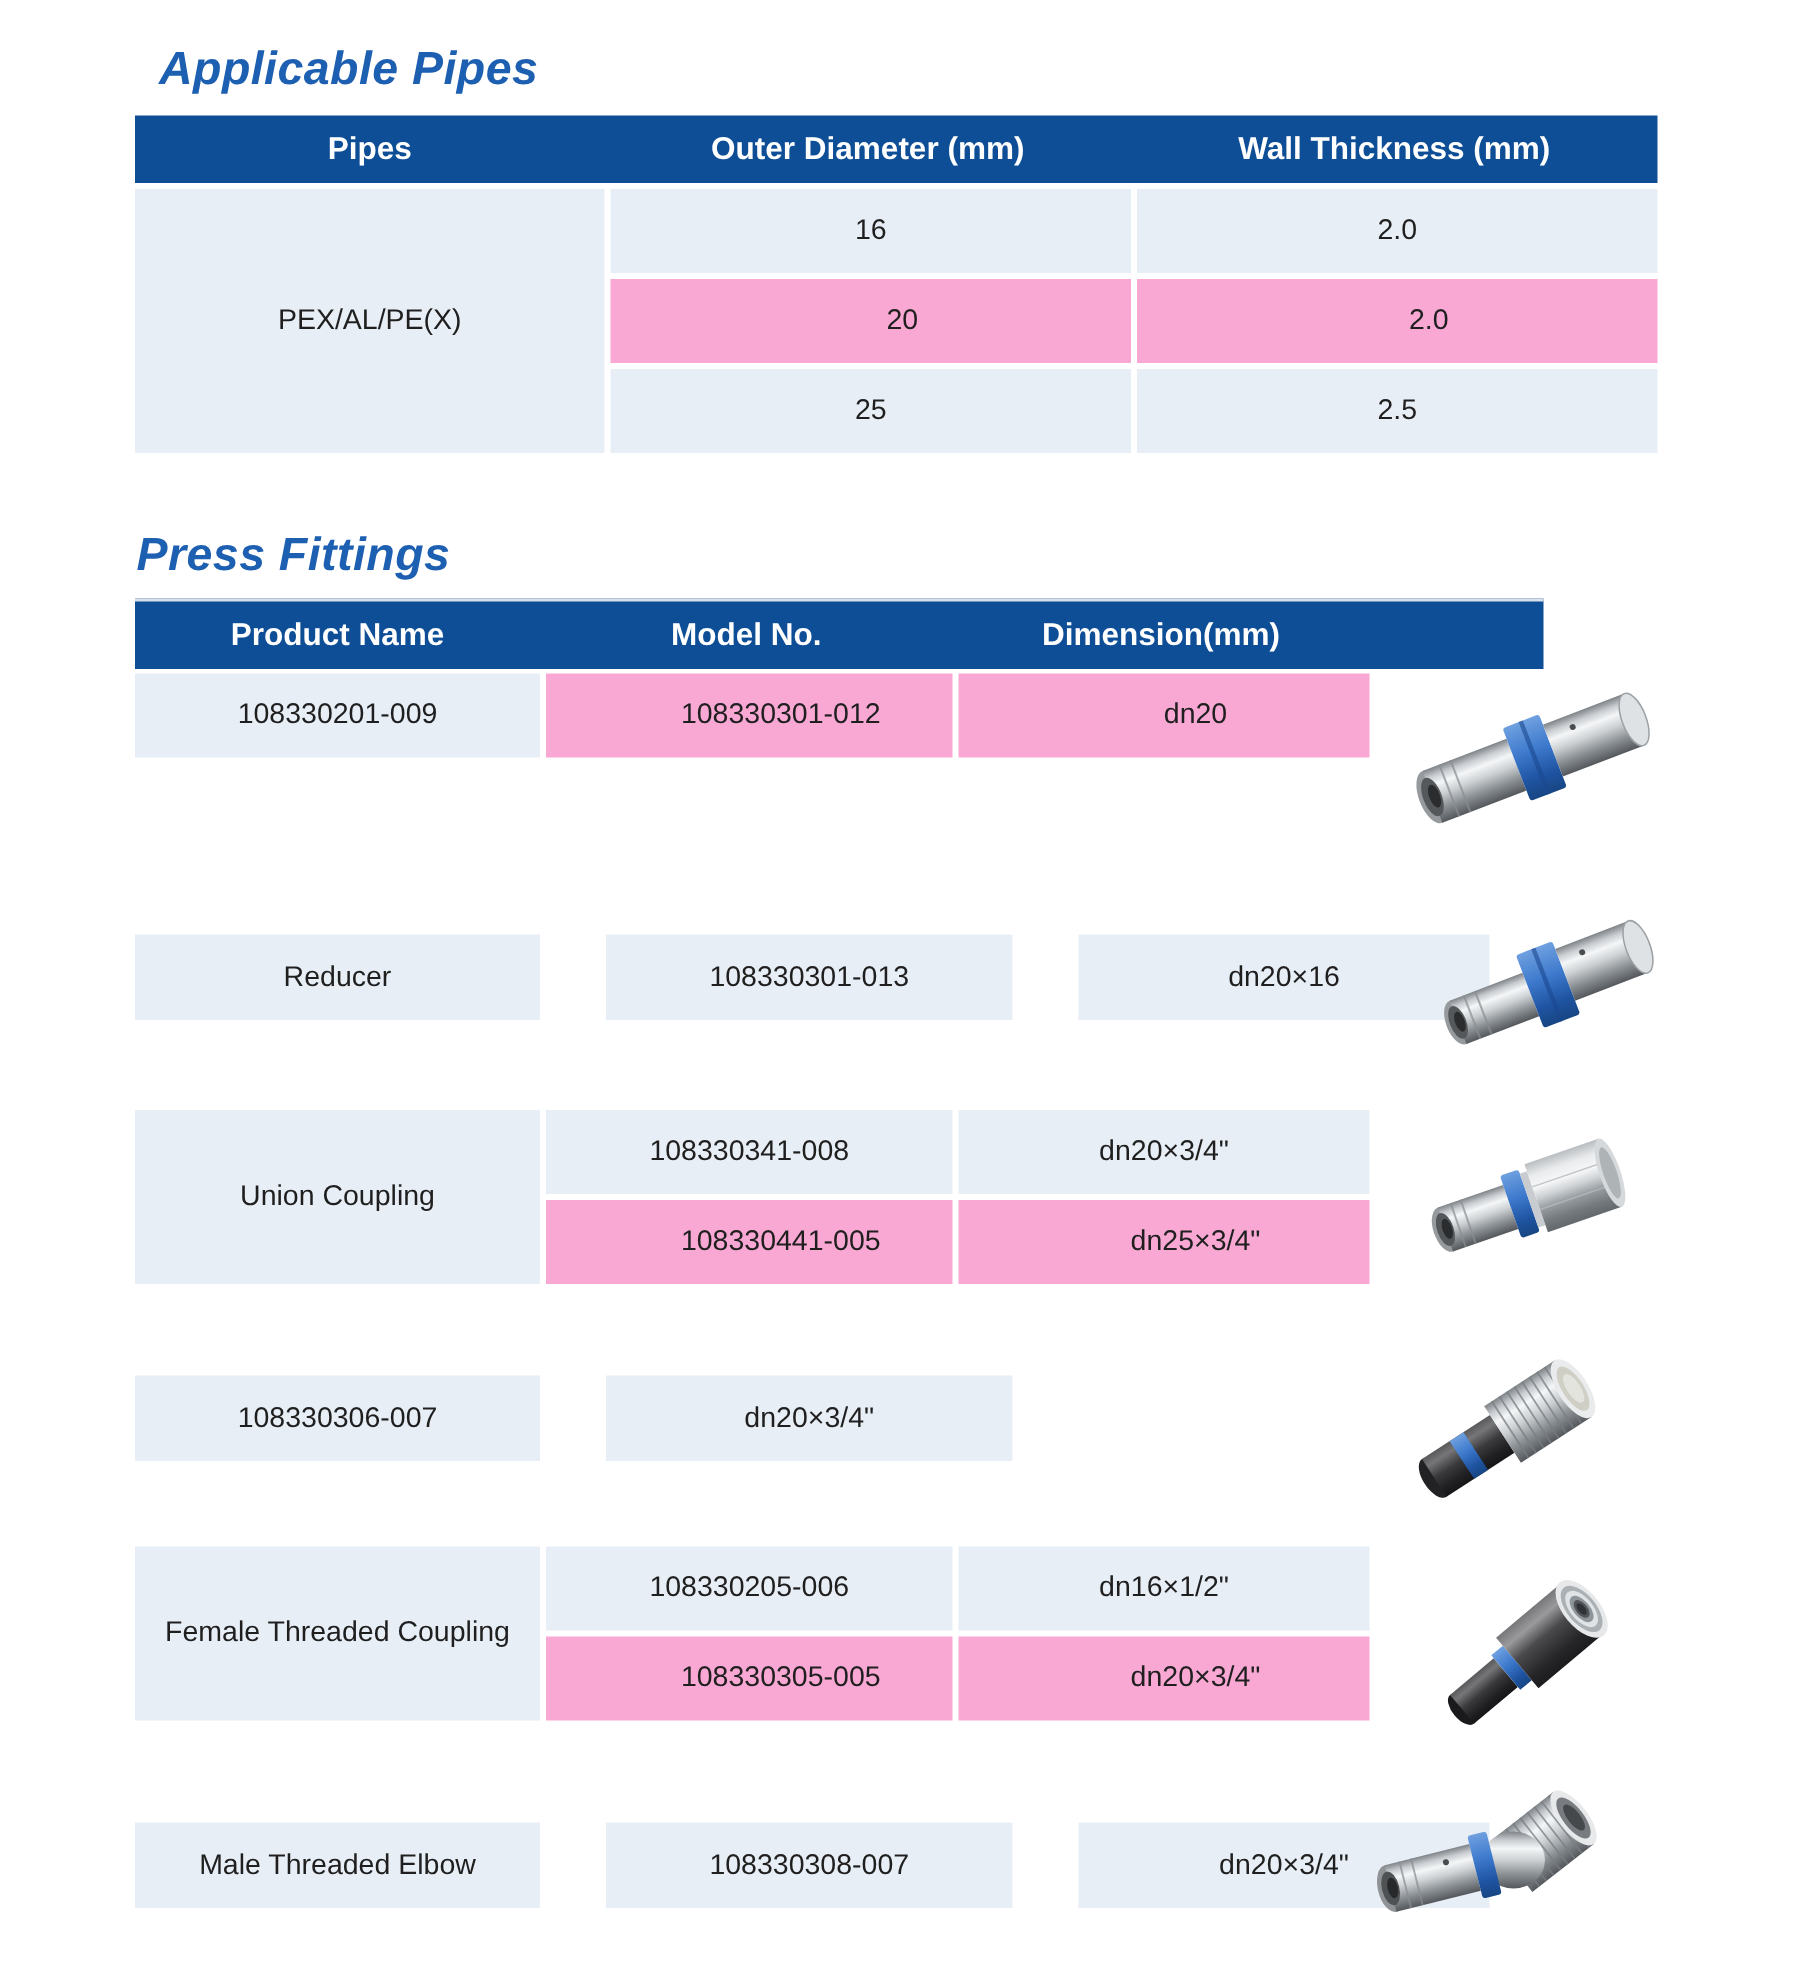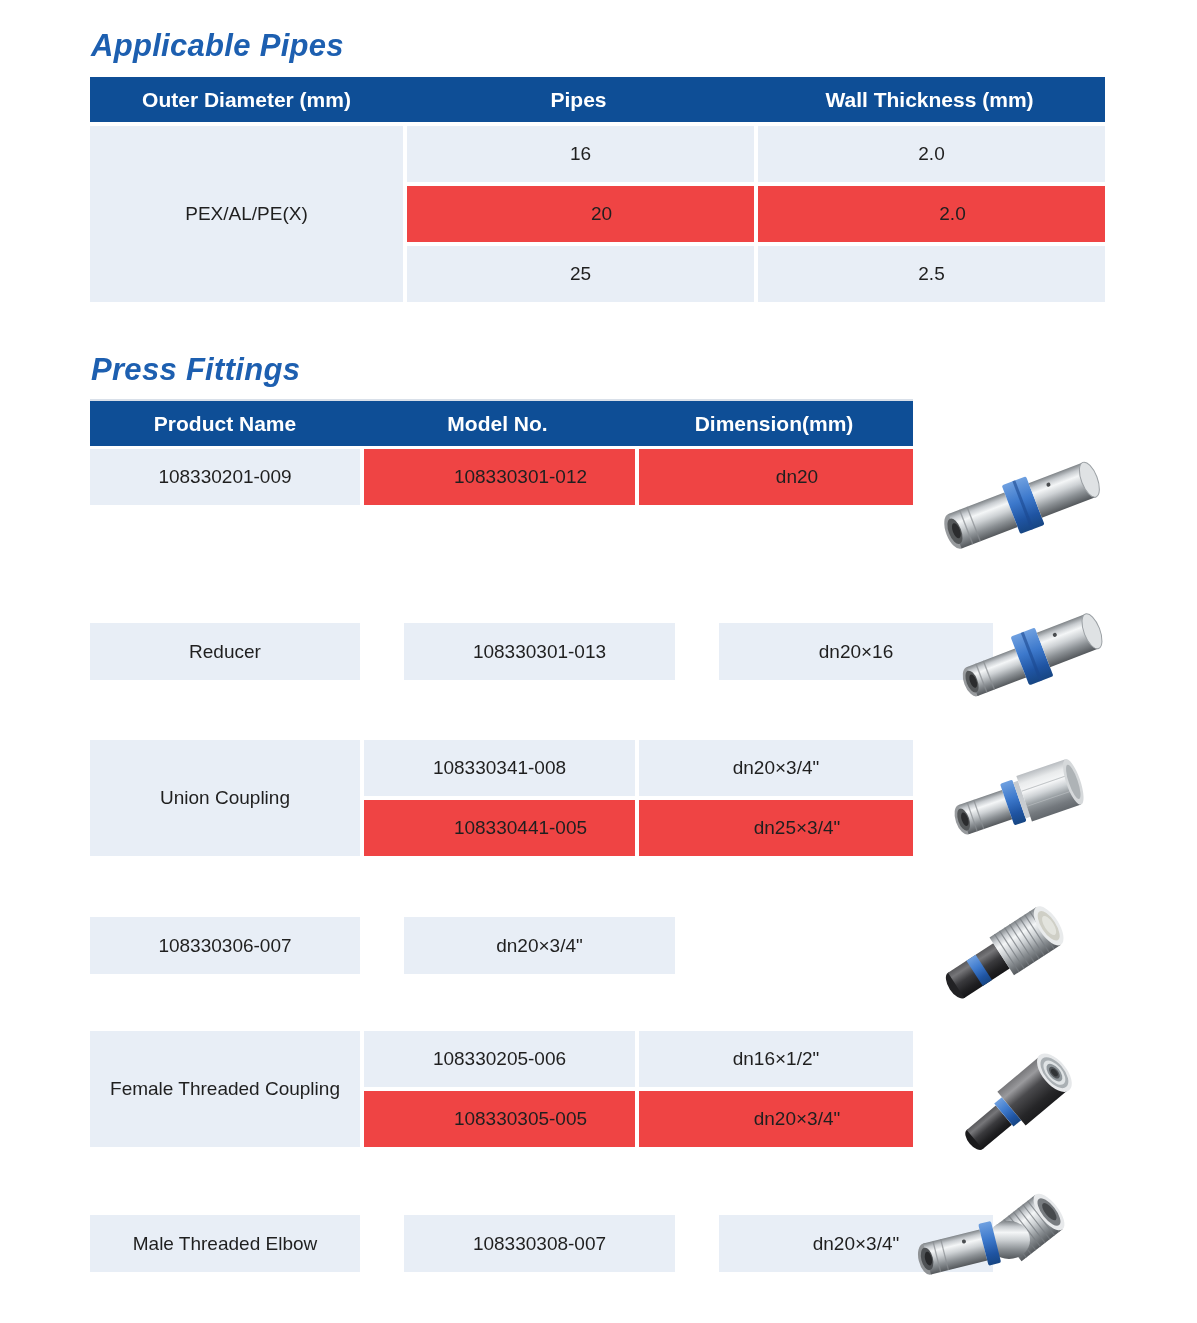--- a/index.html
+++ b/index.html
@@ -13,7 +13,7 @@
     font-size:31px; font-weight:bold; font-style:italic;
     color:#1d5fb0; letter-spacing:0.3px;
   }
-  #title-pipes { top:28px; }
+  #title-pipes { top:28px;margin-left:15px; }
   #title-fittings { top:352px; }
 
   .thead {

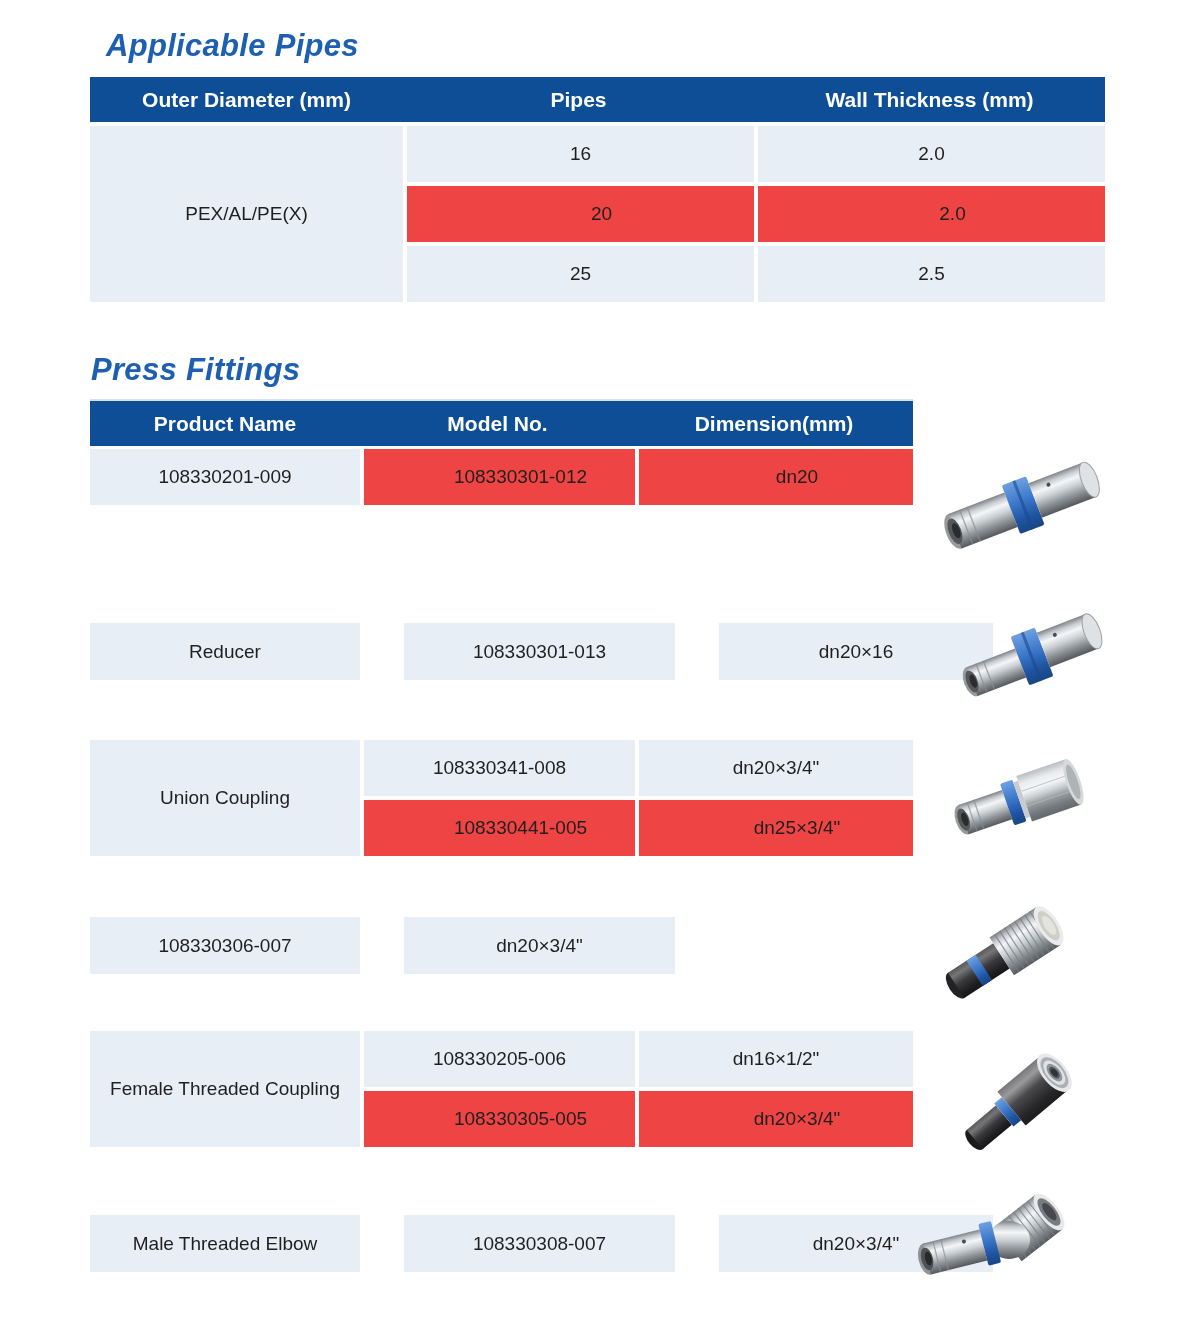--- a/index.html
+++ b/index.html
@@ -102,8 +102,8 @@
 <div id="title-pipes" class="section-title">Applicable Pipes</div>
 
 <div id="pipes-head" class="thead">
+  <div class="th">Pipes</div>
   <div class="th">Outer Diameter (mm)</div>
-  <div class="th">Pipes</div>
   <div class="th">Wall Thickness (mm)</div>
 </div>
 

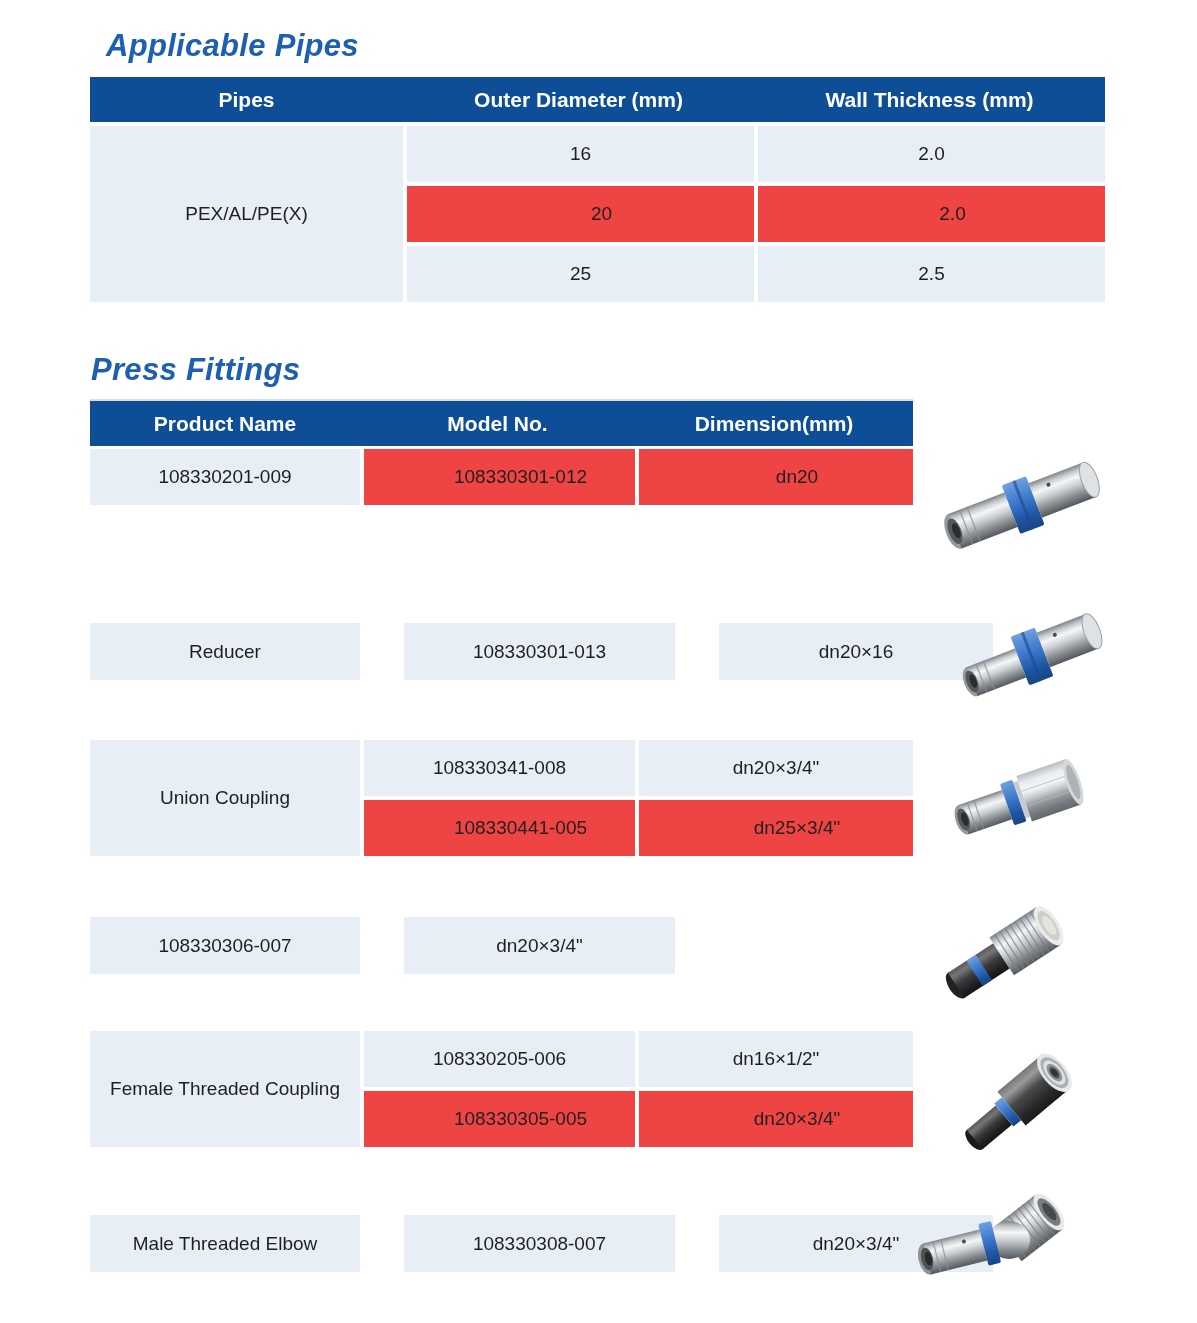--- a/index.html
+++ b/index.html
@@ -32,7 +32,7 @@
     font-size:19px; text-align:center; padding:0 6px;
   }
   .light { background:#e8eef6; }
-  .dark  { background:#ef4444;padding-left:48px; }
+  .dark  { background:#f9a8d4;padding-left:48px; }
 
   #pipes-body {
     position:absolute; left:90px; top:126px; width:1015px;

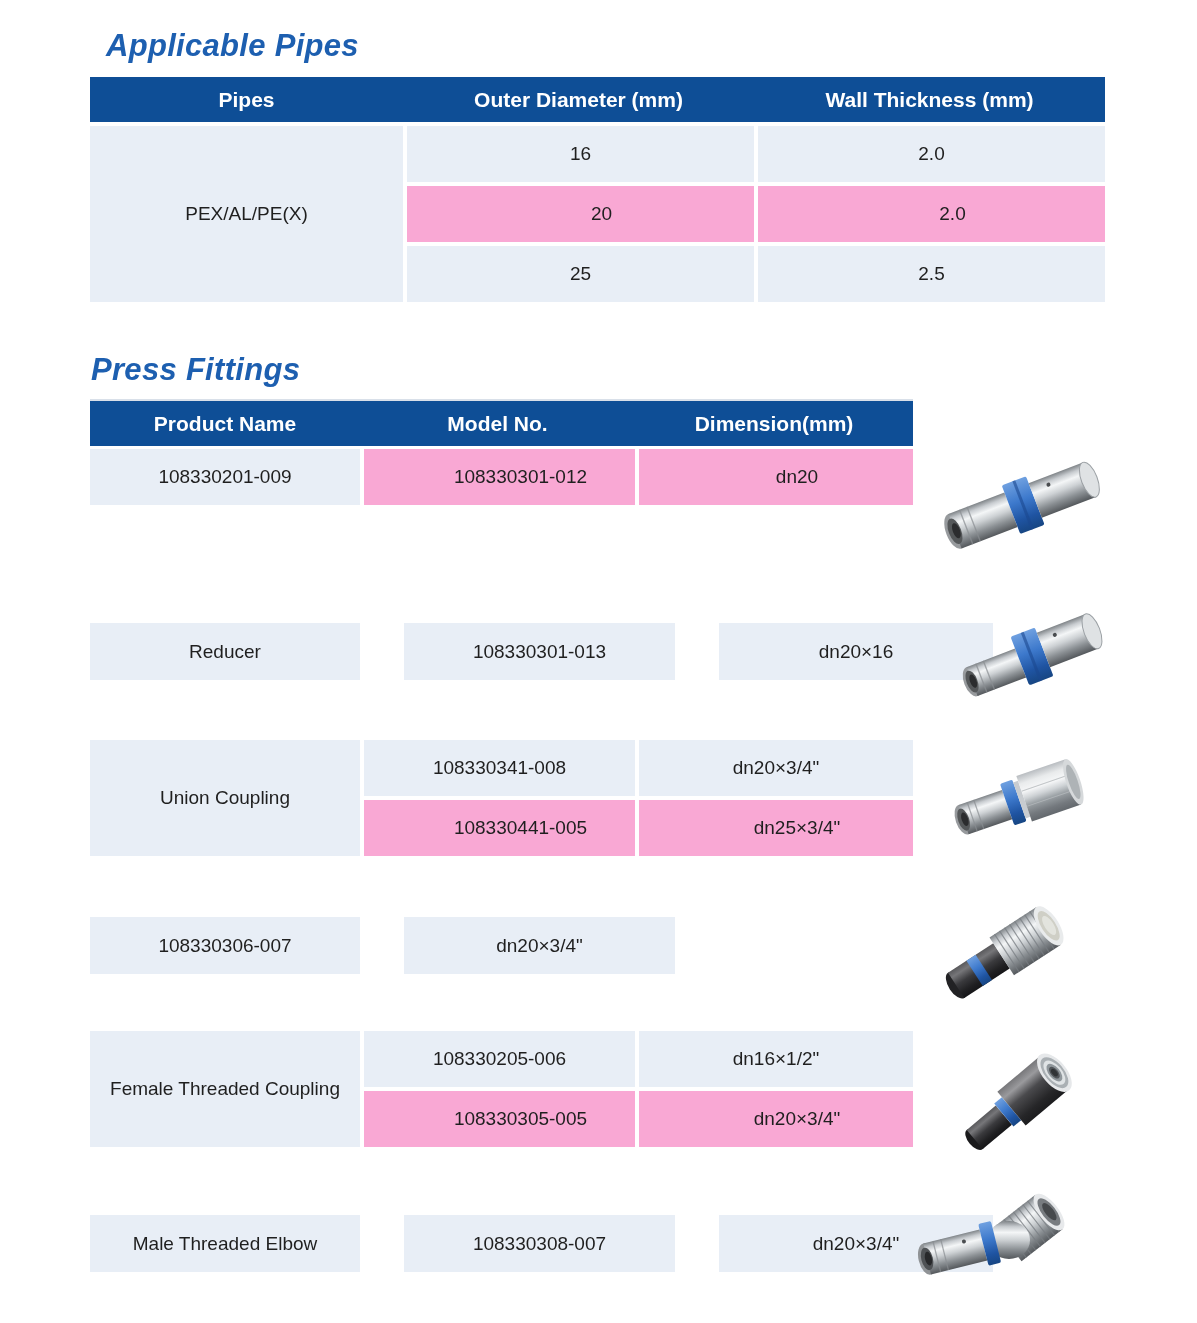--- a/index.html
+++ b/index.html
@@ -22,7 +22,7 @@
   }
   #pipes-head { left:90px; top:77px; width:1015px; height:45px;
     grid-template-columns:313px 351px 351px; }
-  #fittings-head { left:90px; top:399px; width:823px; height:47px;
+  #fittings-head { left:90px; top:399px; width:939px; height:47px;
     grid-template-columns:270px 275px 278px;
     border-top:2px solid #d9e0e9; }
   .th { color:#ffffff; font-size:21px; font-weight:bold; text-align:center; }

